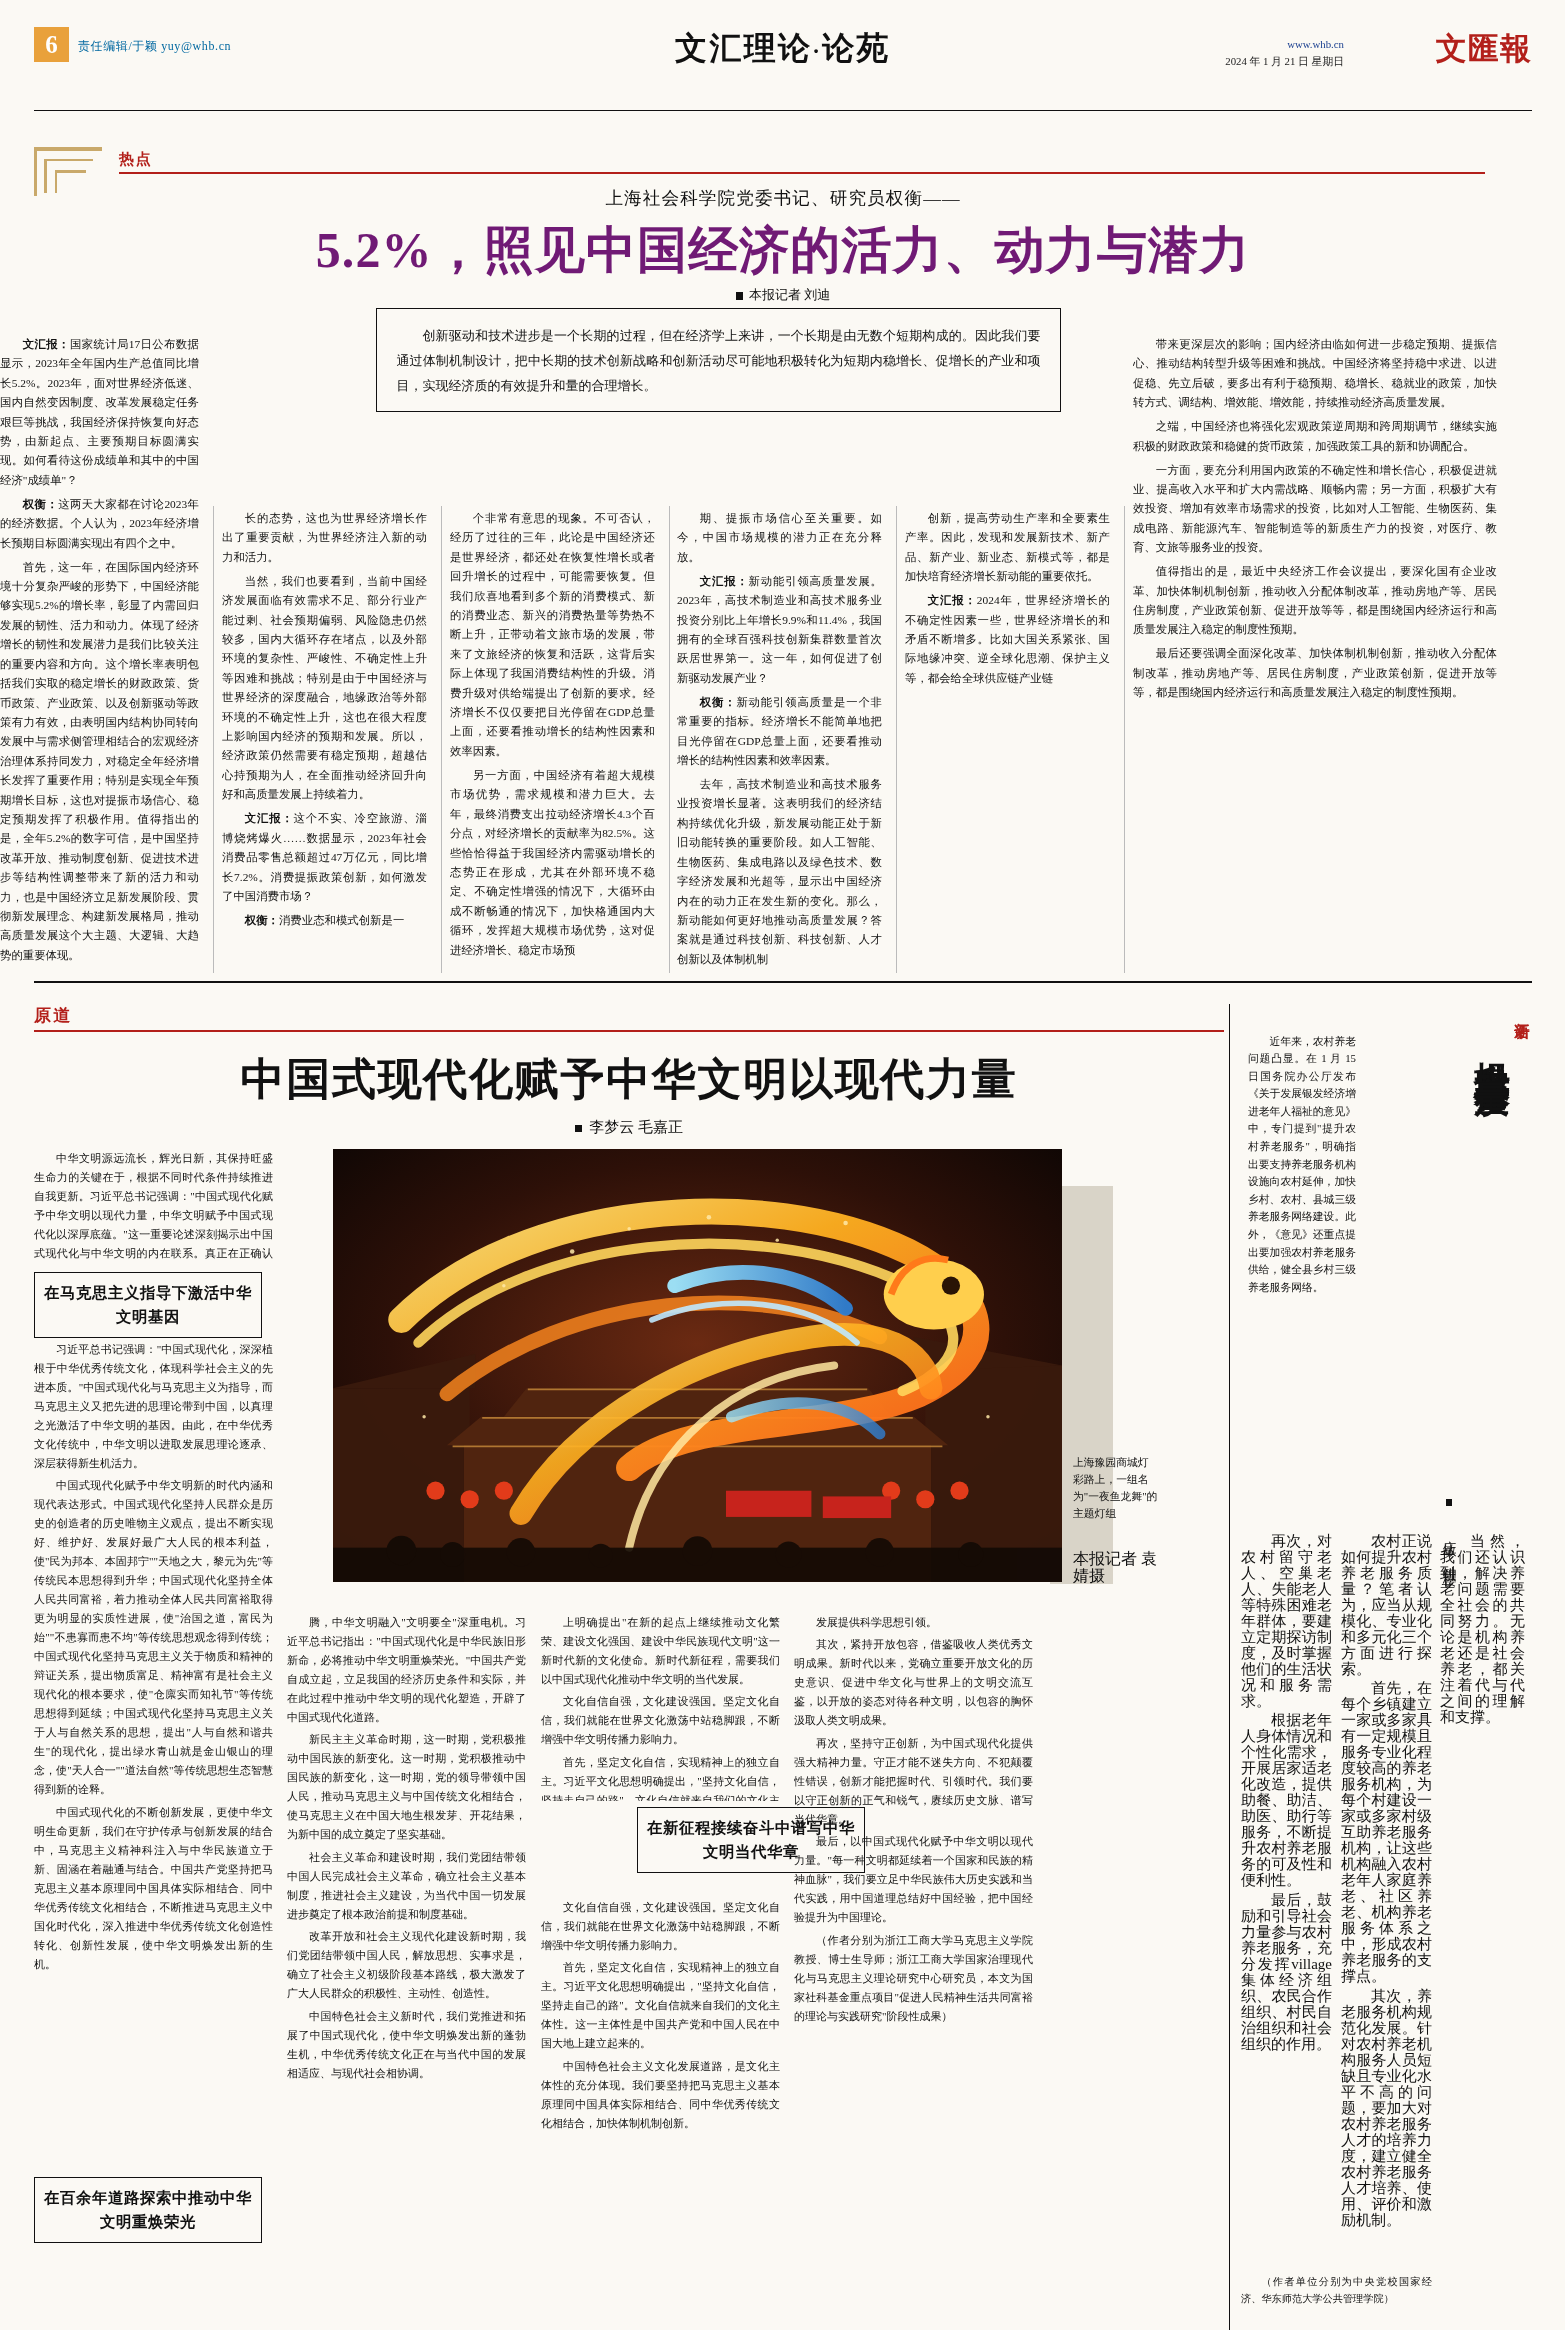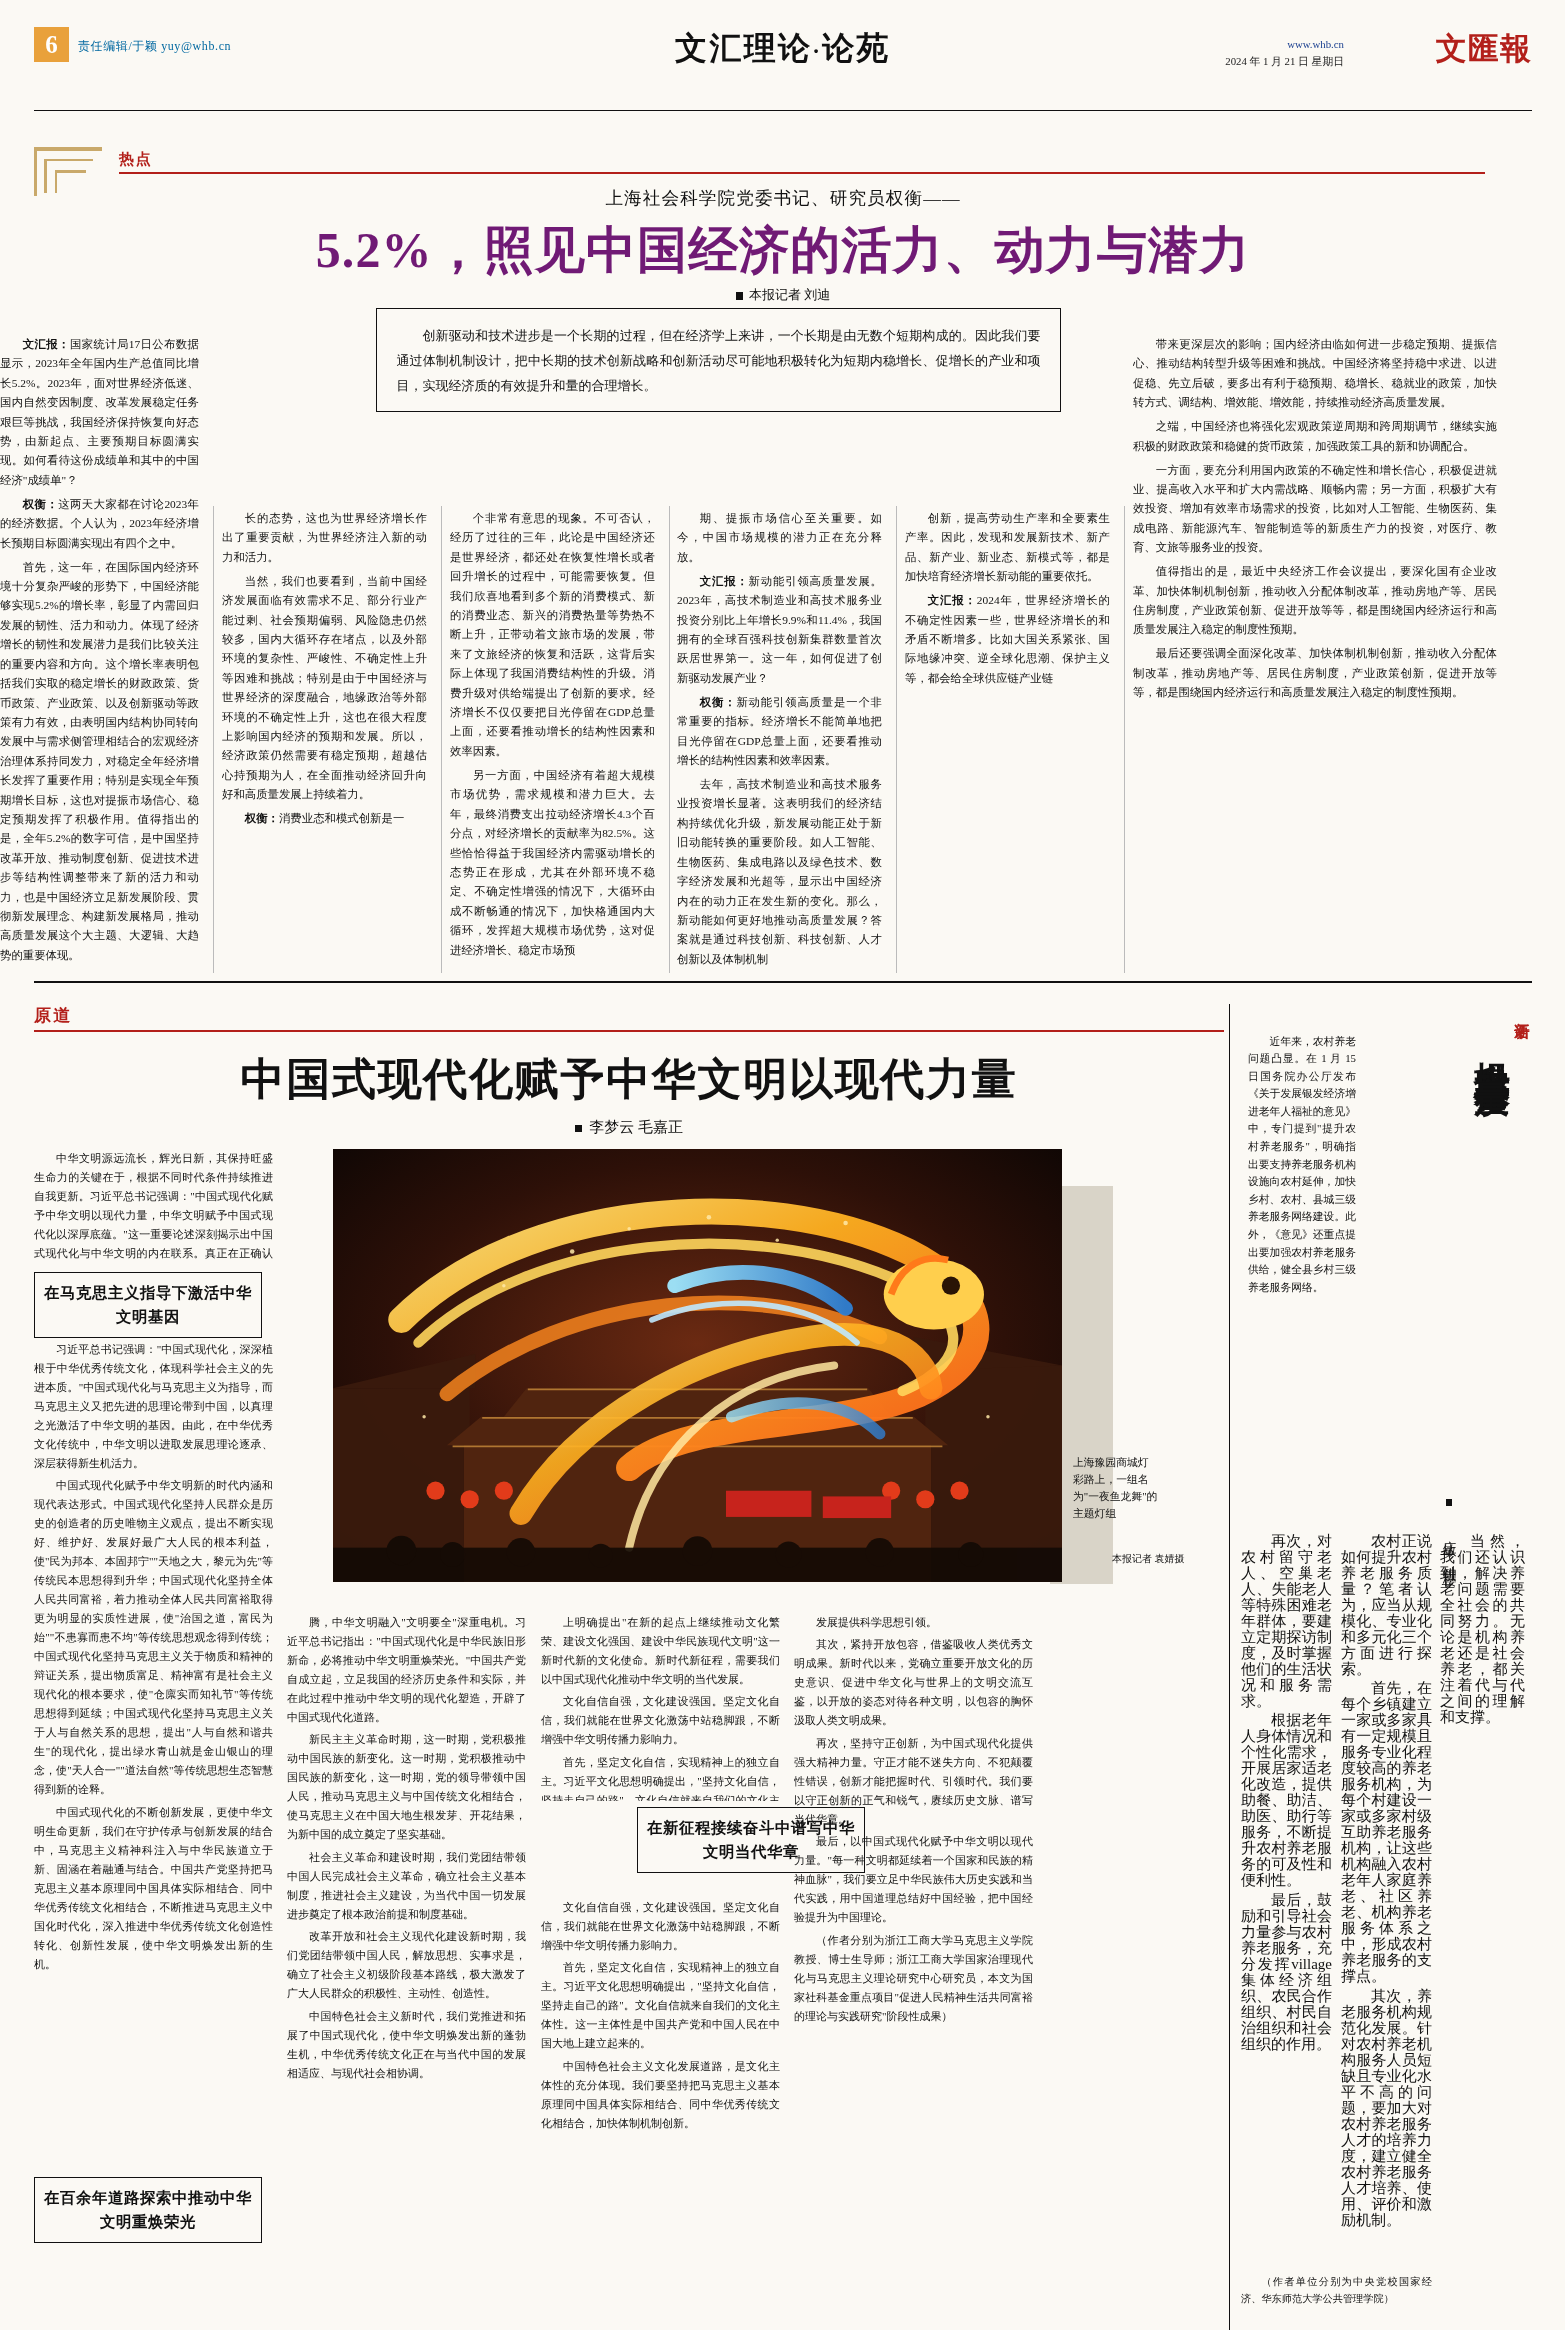--- a/index.html
+++ b/index.html
@@ -136,6 +136,7 @@
       <div class="tcol" style="left: 222px; top: 174px; width: 205px; height: 464px; overflow: hidden;">
         <p>长的态势，这也为世界经济增长作出了重要贡献，为世界经济注入新的动力和活力。</p>
         <p>当然，我们也要看到，当前中国经济发展面临有效需求不足、部分行业产能过剩、社会预期偏弱、风险隐患仍然较多，国内大循环存在堵点，以及外部环境的复杂性、严峻性、不确定性上升等因难和挑战；特别是由于中国经济与世界经济的深度融合，地缘政治等外部环境的不确定性上升，这也在很大程度上影响国内经济的预期和发展。所以，经济政策仍然需要有稳定预期，超越估心持预期为人，在全面推动经济回升向好和高质量发展上持续着力。</p>
+        <p><b class="lbl">文汇报：</b>这个不实、冷空旅游、淄博烧烤爆火……数据显示，2023年社会消费品零售总额超过47万亿元，同比增长7.2%。消费提振政策创新，如何激发了中国消费市场？</p>
         <p><b class="lbl">权衡：</b>消费业态和模式创新是一</p>
       </div>
       <div class="tcol" style="left: 450px; top: 174px; width: 205px; height: 464px; overflow: hidden;">

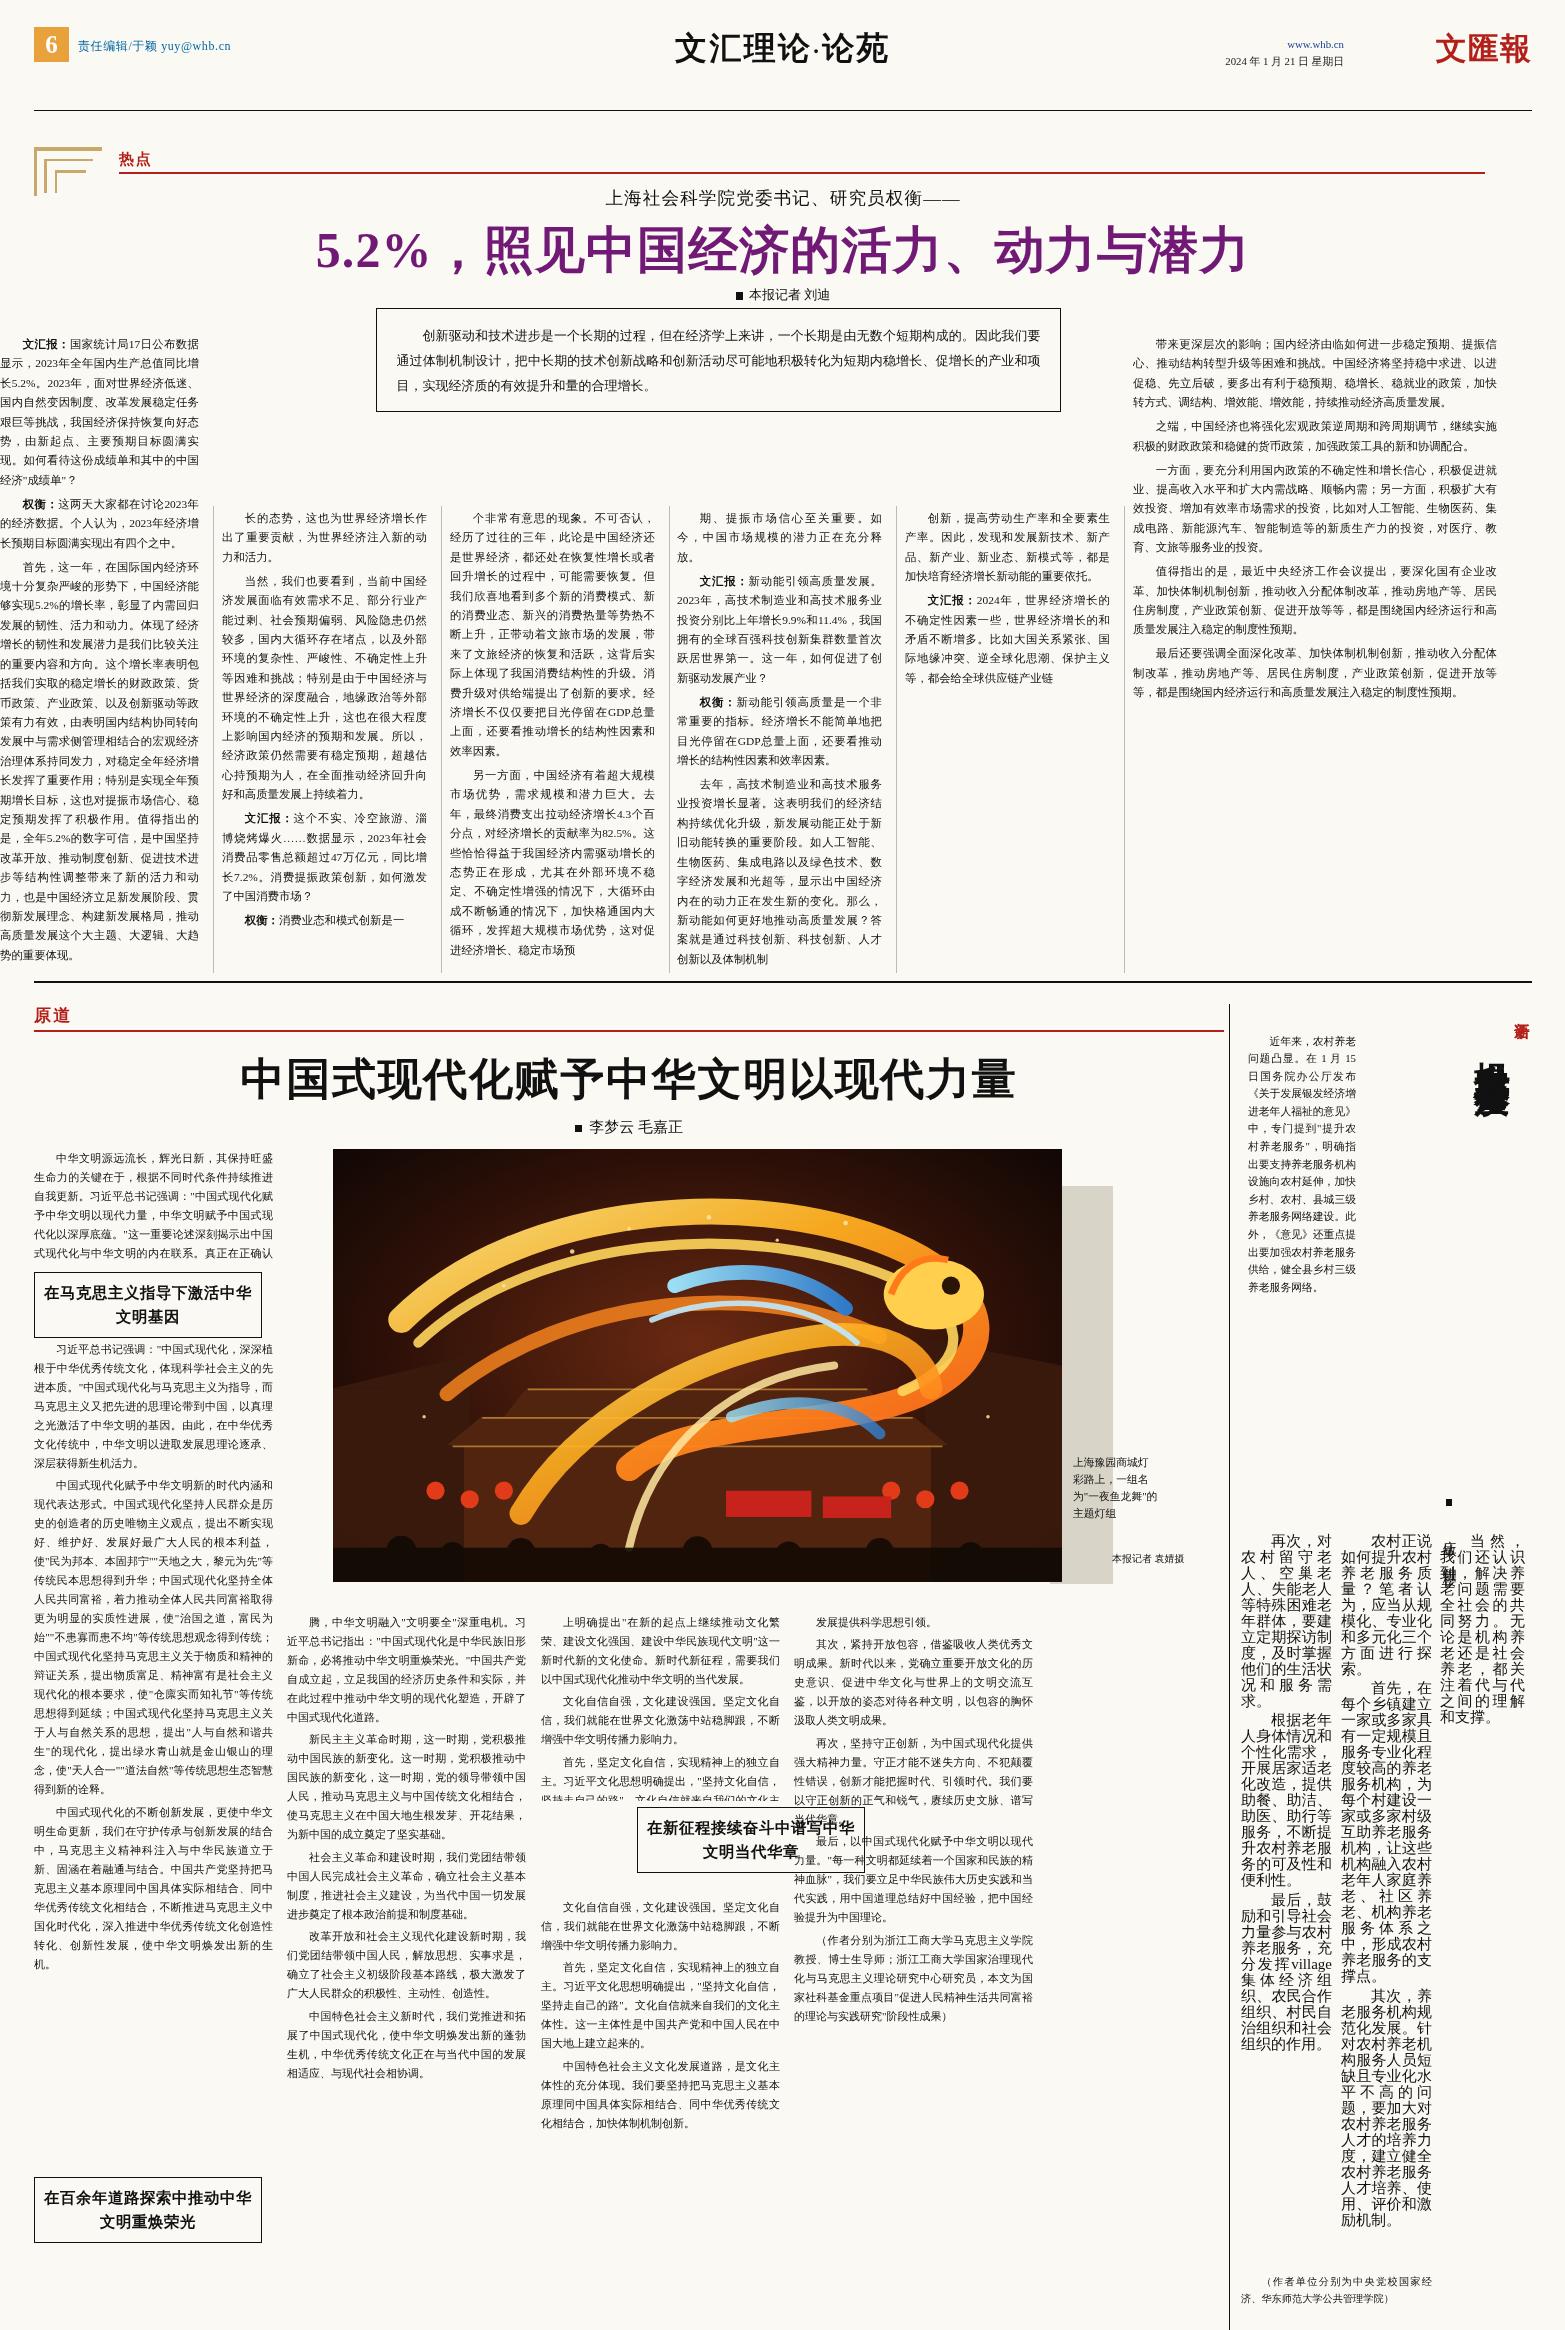--- a/index.html
+++ b/index.html
@@ -62,7 +62,7 @@
   .photo-shadow{position:absolute;left:1050px;top:1161px;width:63px;height:398px;background:#d9d4c8;z-index:-1;}
 
   .photo-caption{position:absolute;left:1073px;top:1429px;width:85px;font-size:10.8px;line-height:17px;}
-  .photo-credit{position:absolute;left:1112px;top:1525px;width:85px;font-size:10px;line-height:17px;}
+  .photo-credit{position:absolute;left:1073px;top:1525px;width:85px;font-size:16px;line-height:17px;}
 
   .fcol{position:absolute;font-size:11px;line-height:19px;text-align:justify;}
   .fcol p{margin:0 0 3.4px 0;text-indent:2em;}

